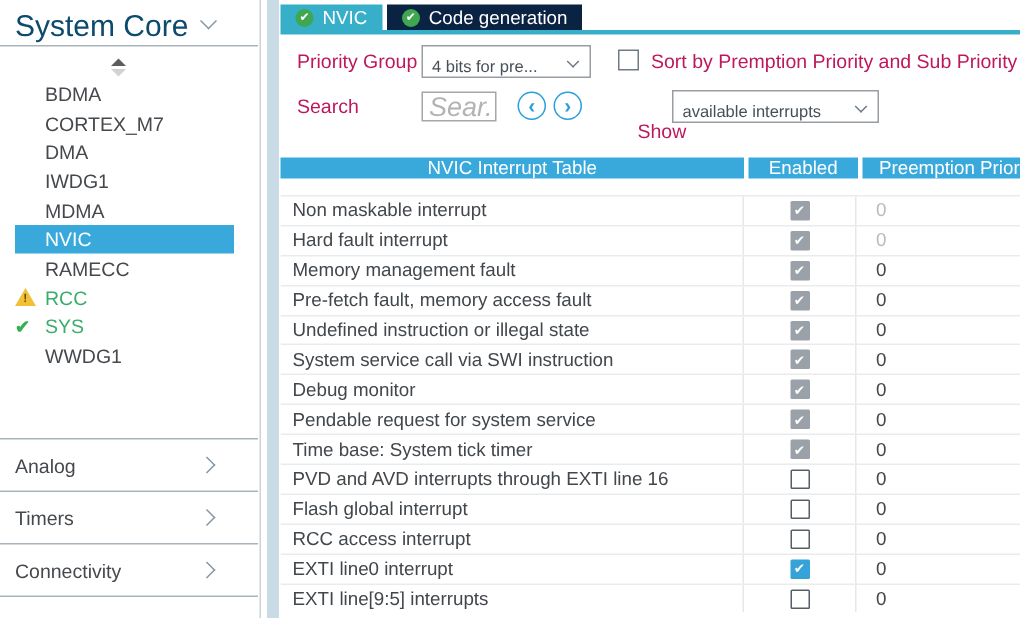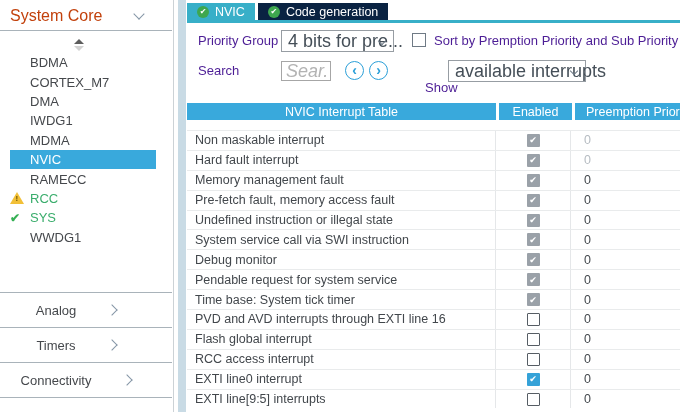--- a/index.html
+++ b/index.html
@@ -11,7 +11,7 @@
   
   .sidebar { position:absolute; left:0; top:0; width:174px; height:412px; background:#fff;
              border-right:1px solid #ccd2d6; }
-  .side-header-label { position:absolute; left:10px; top:7px; font-size:16px; color:#c2410c; }
+  .side-header-label { position:absolute; left:10px; top:7px; font-size:20px; color:#0c4a6e; }
   .side-header-line { position:absolute; left:0; top:30px; width:172px; border-top:1px solid #a9b3ba; }
   .chev { display:inline-block; width:8px; height:8px;
           border-right:1.6px solid #8596a6; border-bottom:1.6px solid #8596a6; }

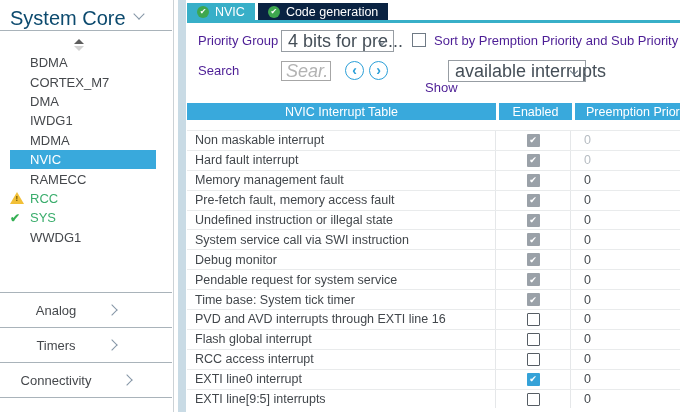--- a/index.html
+++ b/index.html
@@ -54,7 +54,7 @@
   .tab-check { width:12px; height:12px; border-radius:50%; background:#3ea74f; color:#fff;
                font-size:8px; display:flex; align-items:center; justify-content:center; flex:none; }
 
-  .ctl-label { position:absolute; color:#4c1d95; font-size:13px; white-space:nowrap; }
+  .ctl-label { position:absolute; color:#be185d; font-size:13px; white-space:nowrap; }
   .dd { position:absolute; height:22px; border:1px solid #979da3; background:#fff;
         display:flex; align-items:flex-start; padding:0 22px 0 6px; font-size:18px; color:#454f58;
         white-space:nowrap; cursor:pointer; }

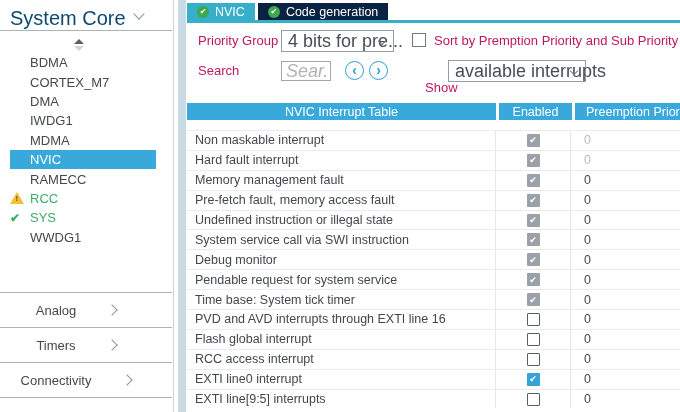--- a/index.html
+++ b/index.html
@@ -56,7 +56,7 @@
 
   .ctl-label { position:absolute; color:#be185d; font-size:13px; white-space:nowrap; }
   .dd { position:absolute; height:22px; border:1px solid #979da3; background:#fff;
-        display:flex; align-items:flex-start; padding:0 22px 0 6px; font-size:18px; color:#454f58;
+        display:flex; align-items:flex-end; padding:0 22px 0 6px; font-size:11px; color:#454f58;
         white-space:nowrap; cursor:pointer; }
   .dd .chev { position:absolute; right:8px; top:7px; width:6px; height:6px;
               border-color:#6e7a86; transform:rotate(45deg); }

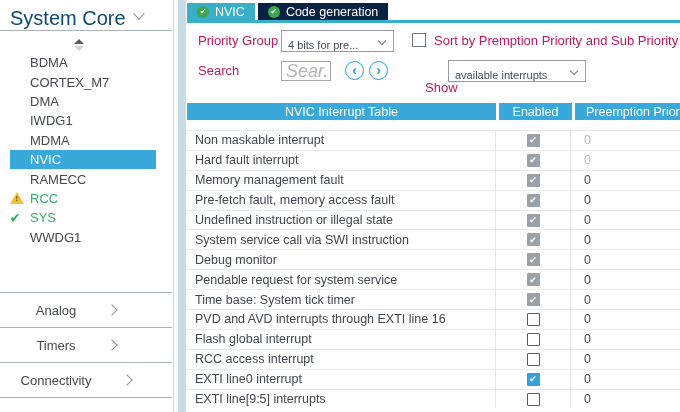--- a/index.html
+++ b/index.html
@@ -72,7 +72,7 @@
              font-size:14px; font-weight:bold; line-height:1; padding-bottom:2px; }
 
   
-  .thead { position:absolute; left:0; top:103px; width:493px; height:17px; display:flex; }
+  .thead { position:absolute; left:0; top:103px; width:493px; height:17px; display:flex;align-items:center; }
   .th { background:#39a9dc; color:#fff; font-size:12.5px; display:flex; align-items:center;
         justify-content:center; white-space:nowrap; overflow:hidden; }
   .th1 { width:309px; }

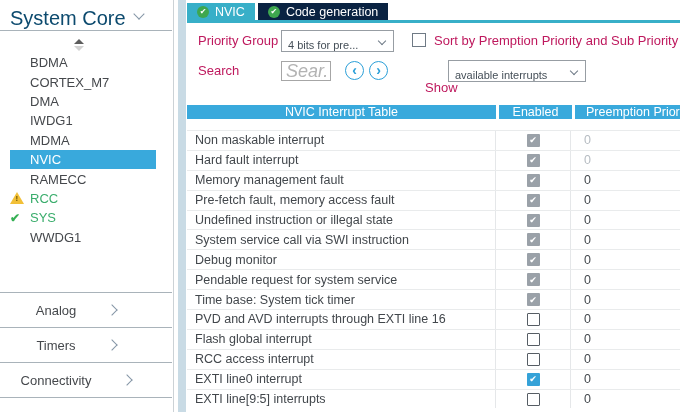--- a/index.html
+++ b/index.html
@@ -37,7 +37,7 @@
   .warning-icon::after { content:"!"; position:absolute; left:5.5px; top:3px; font-size:8px; font-weight:bold; color:#6b5200; }
 
   .side-section { position:absolute; left:0; width:172px; height:35px; border-top:1px solid #a9b3ba;
-                  display:flex; align-items:center; justify-content:center;
+                  display:flex; align-items:center; justify-content:space-between;
                   padding:0 30px 0 10px; cursor:pointer;gap:32px; }
   .side-bottom-line { position:absolute; top:397px; left:0; width:172px; border-top:1px solid #a9b3ba; }
 

